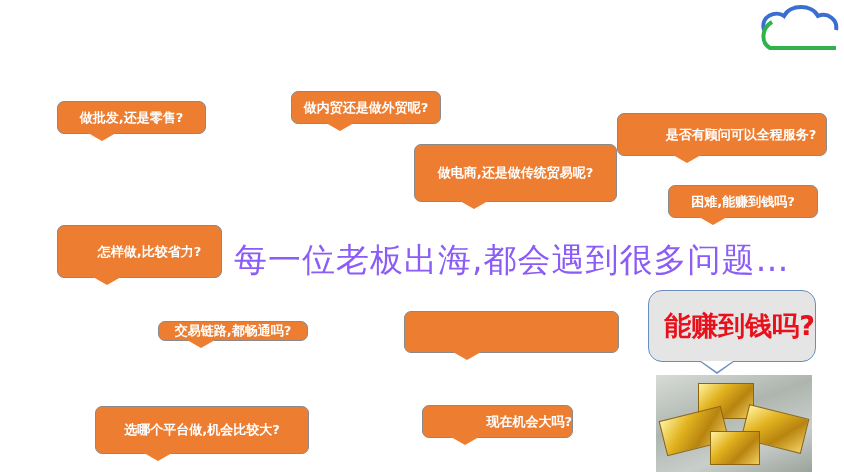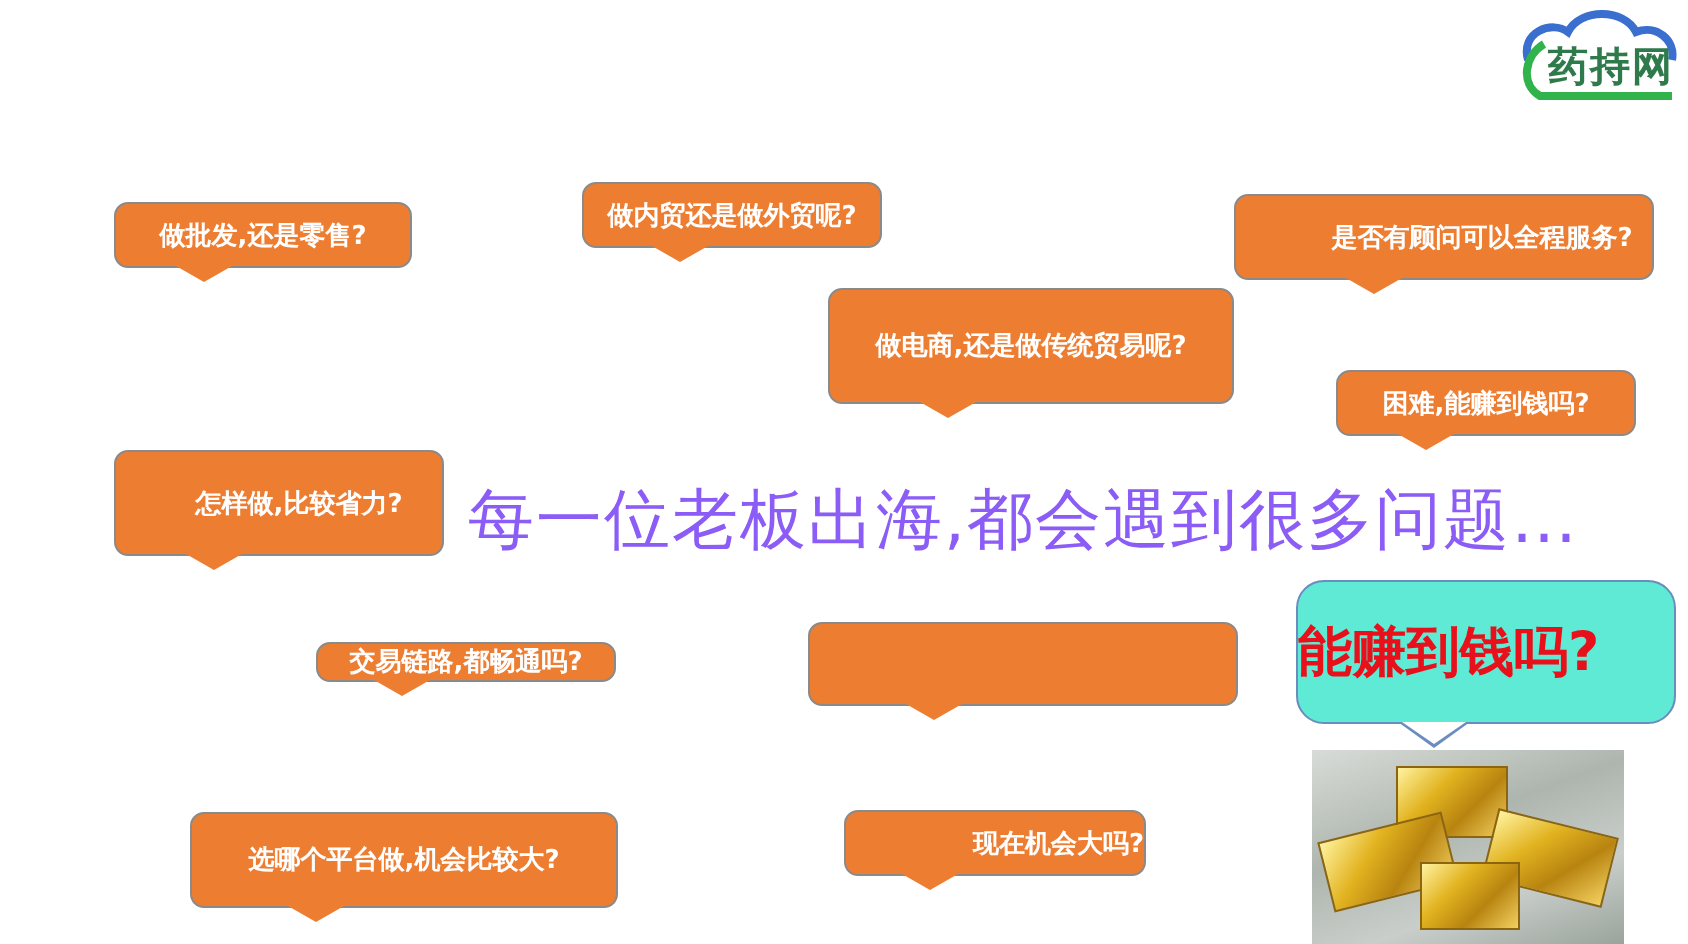--- a/index.html
+++ b/index.html
@@ -40,7 +40,6 @@
     <path d="M12 28 C8 14 24 8 32 14 C38 2 60 2 66 14 C76 10 86 18 84 28" fill="none" stroke="#3a6fd0" stroke-width="4"></path>
     <path d="M20 20 C10 26 8 40 18 46 L84 46" fill="none" stroke="#2fb34a" stroke-width="4"></path>
   </svg>
-  <span class="logo-text">药持网</span>
 </div>
 
 <div class="bubble" style="left:57px;top:101px;width:149px;height:33px;align-items:center;">

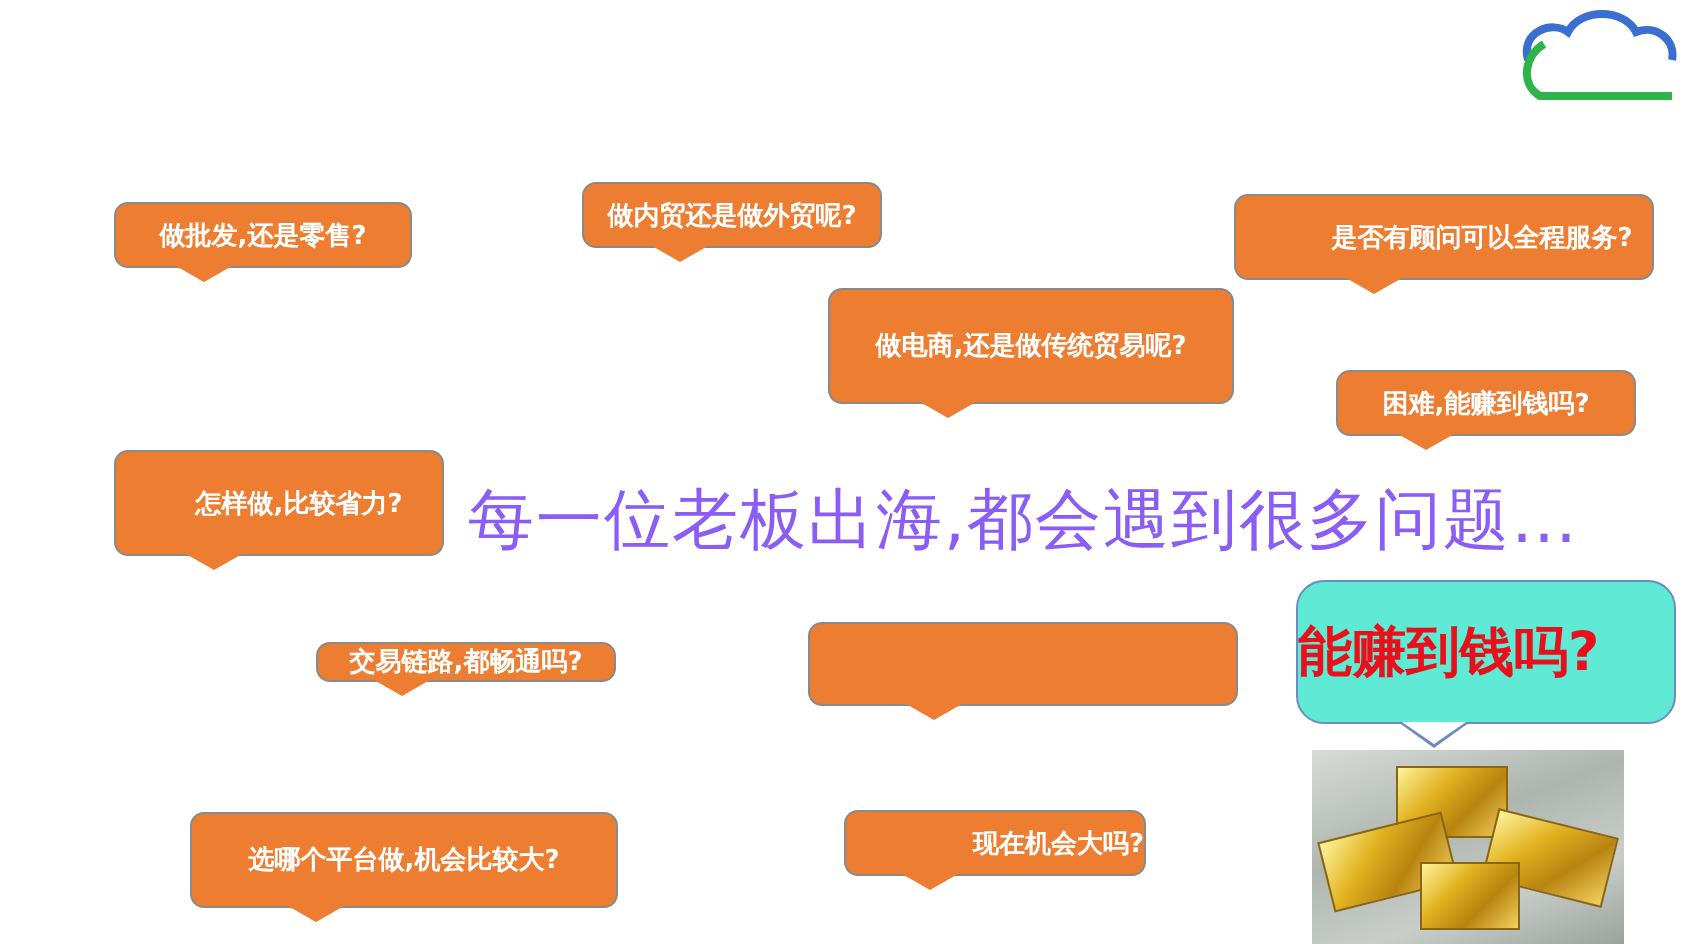--- a/index.html
+++ b/index.html
@@ -52,7 +52,7 @@
   <span class="tail" style="left:34px"></span>
 </div>
 
-<div class="bubble" style="left:617px;top:97px;width:210px;height:43px;padding-left:38px;">
+<div class="bubble" style="left:617px;top:113px;width:210px;height:43px;padding-left:38px;">
   <span class="txt">是否有顾问可以全程服务?</span>
   <span class="tail" style="left:55px"></span>
 </div>

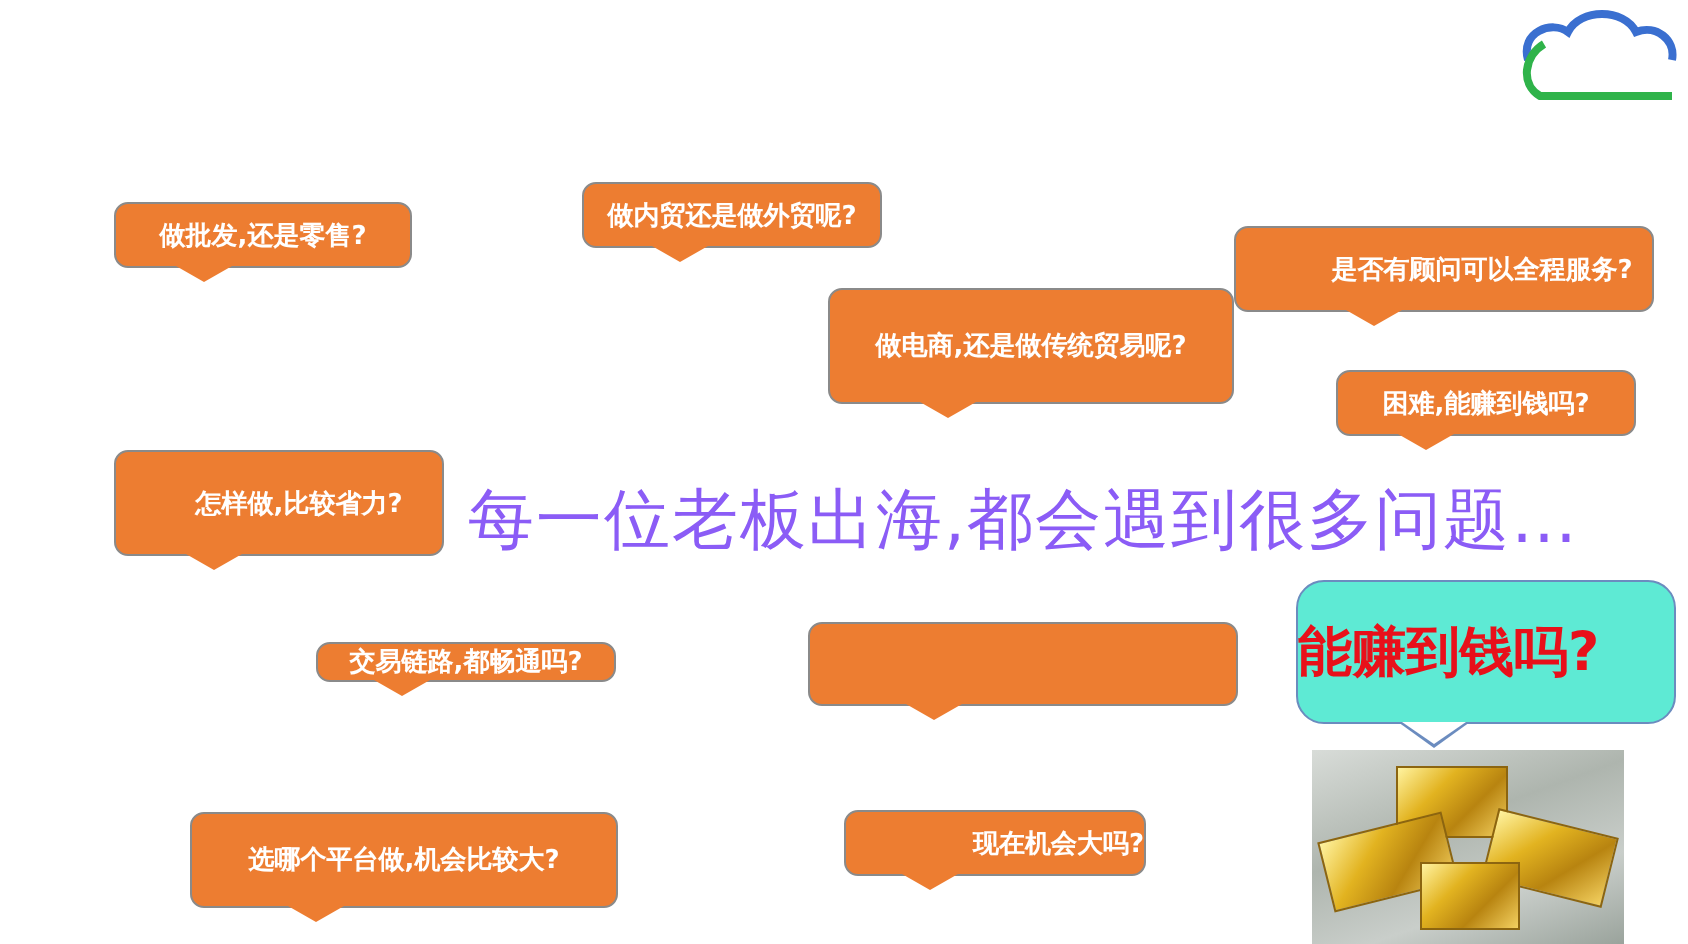--- a/index.html
+++ b/index.html
@@ -14,9 +14,9 @@
   .bubble .txt { font-size:13px; }
   .headline { position:absolute; left:234px; top:238px; color:#8b5cf6; font-size:33px;
               font-weight:normal; letter-spacing:1px; white-space:nowrap; }
-  .money-bubble { position:absolute; left:648px; top:290px; width:190px; height:72px;
-                  background:#5eead4; border:1.5px solid #6b8cbf; border-radius:14px; box-sizing:border-box;
-                  display:flex; align-items:center; justify-content:flex-start; }
+  .money-bubble { position:absolute; left:648px; top:290px; width:168px; height:72px;
+                  background:#e5e5e5; border:1.5px solid #6b8cbf; border-radius:14px; box-sizing:border-box;
+                  display:flex; align-items:center; justify-content:flex-end; }
   .money-bubble .mt { color:#e8101a; font-size:27px; font-weight:bold; }
   .money-bubble .tail-o { position:absolute; bottom:-13px; left:50px; width:0; height:0;
                   border-left:18px solid transparent; border-right:18px solid transparent;

